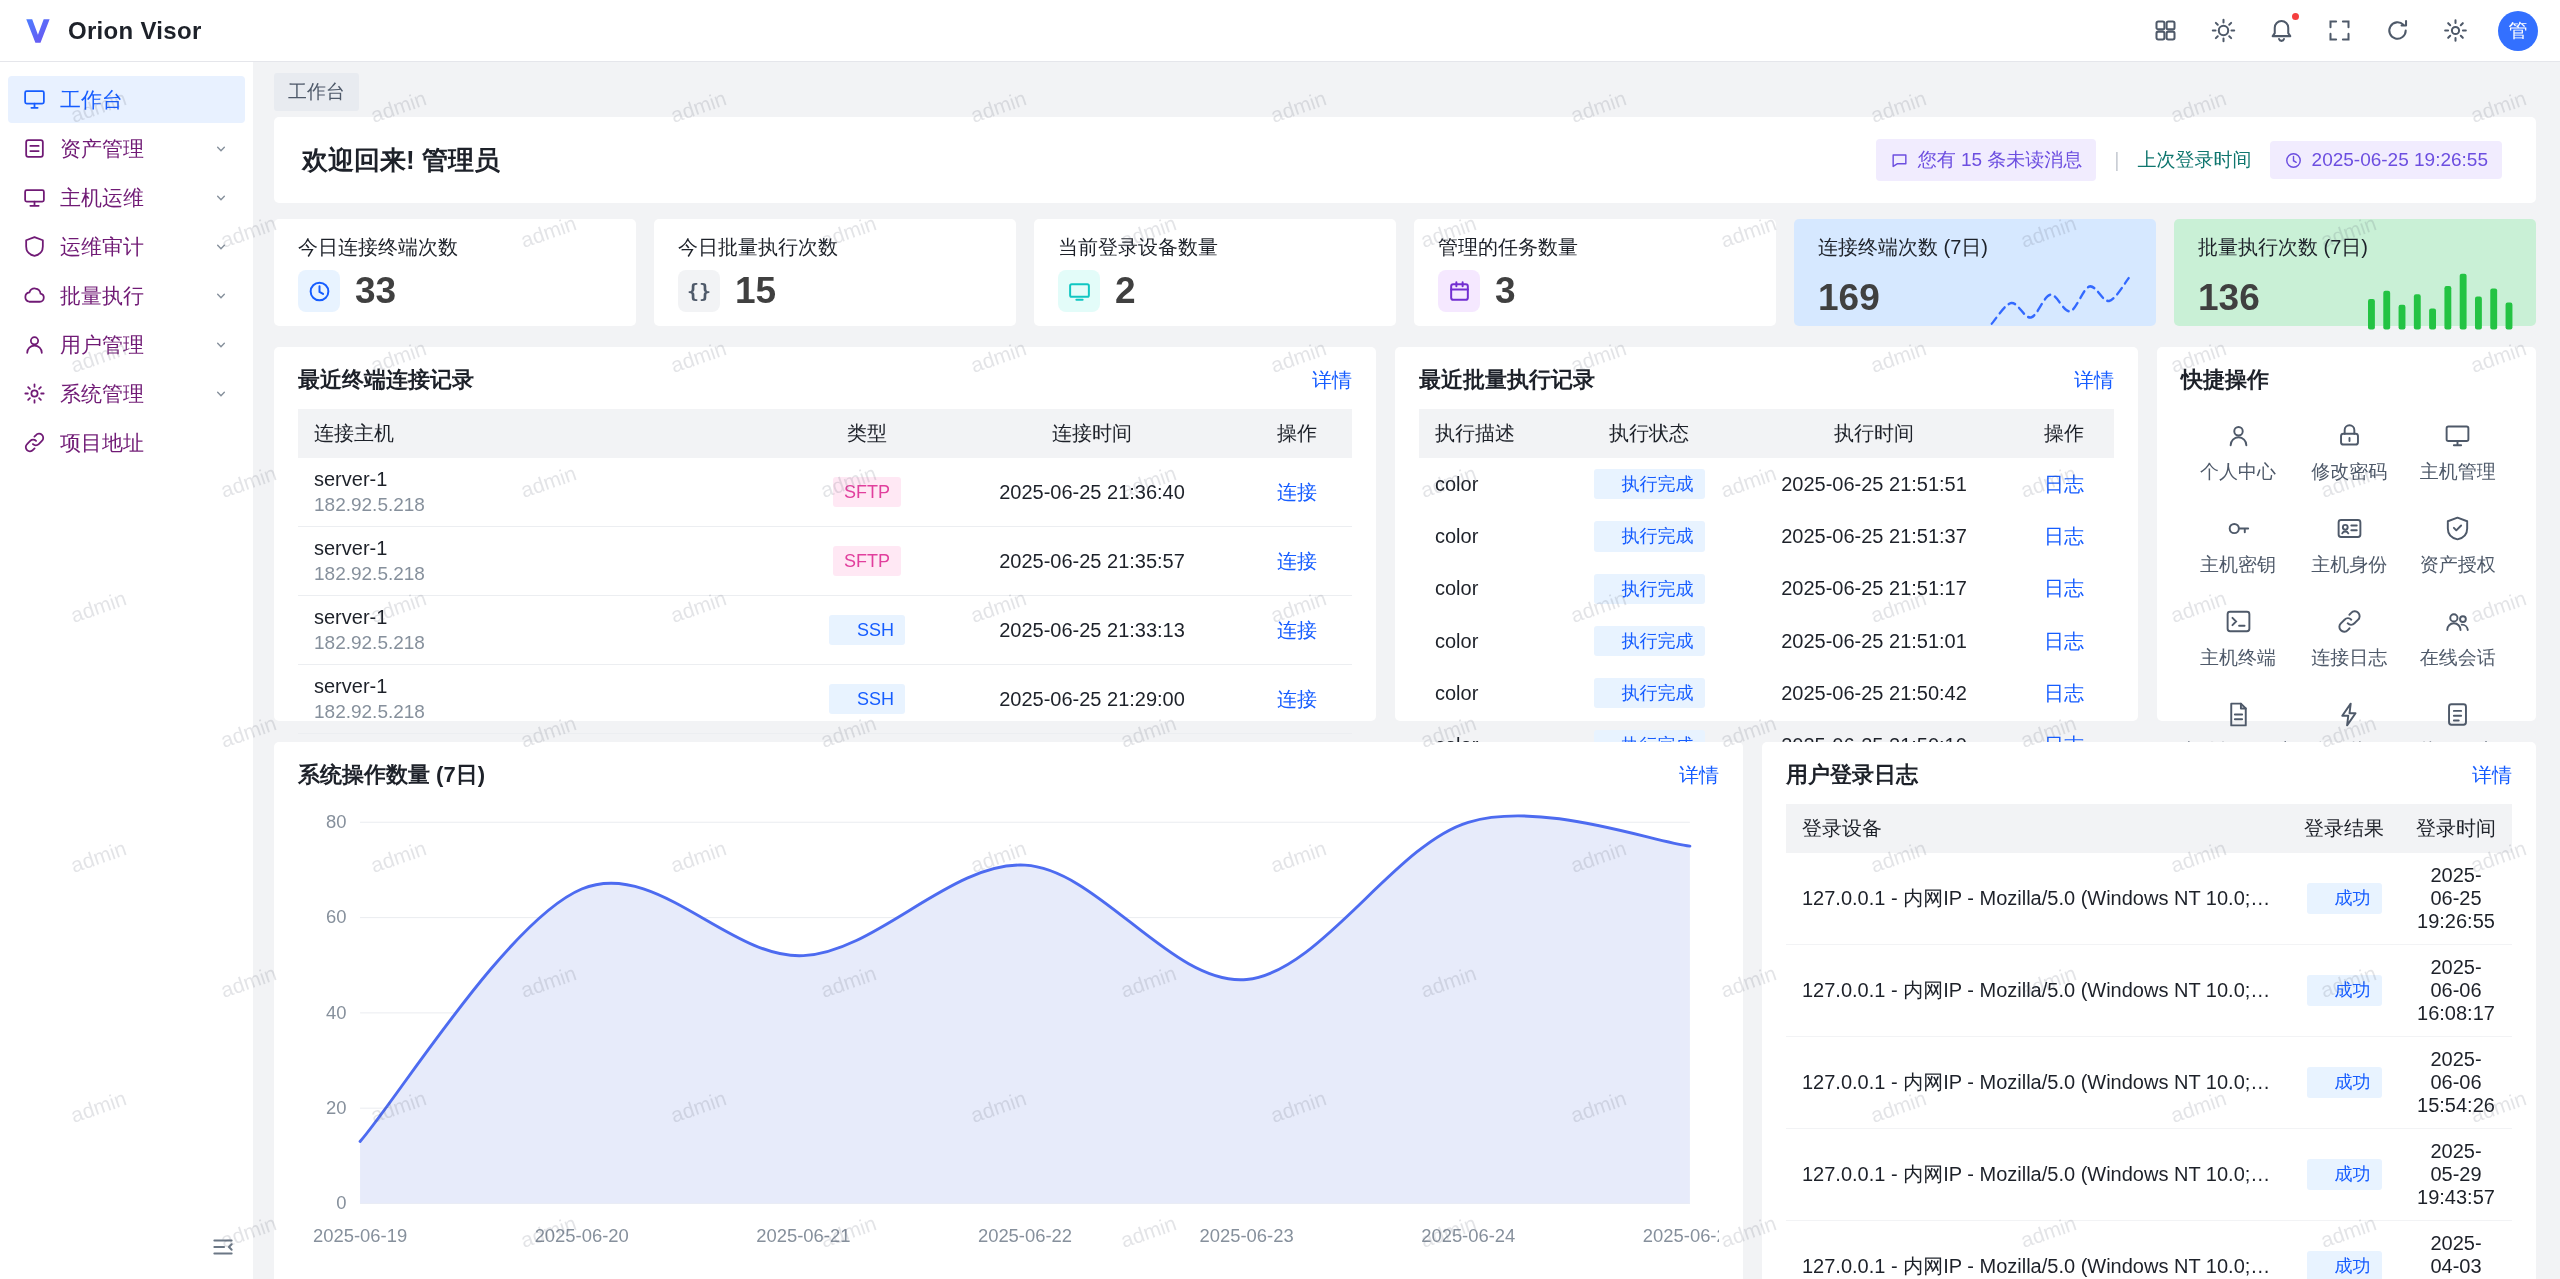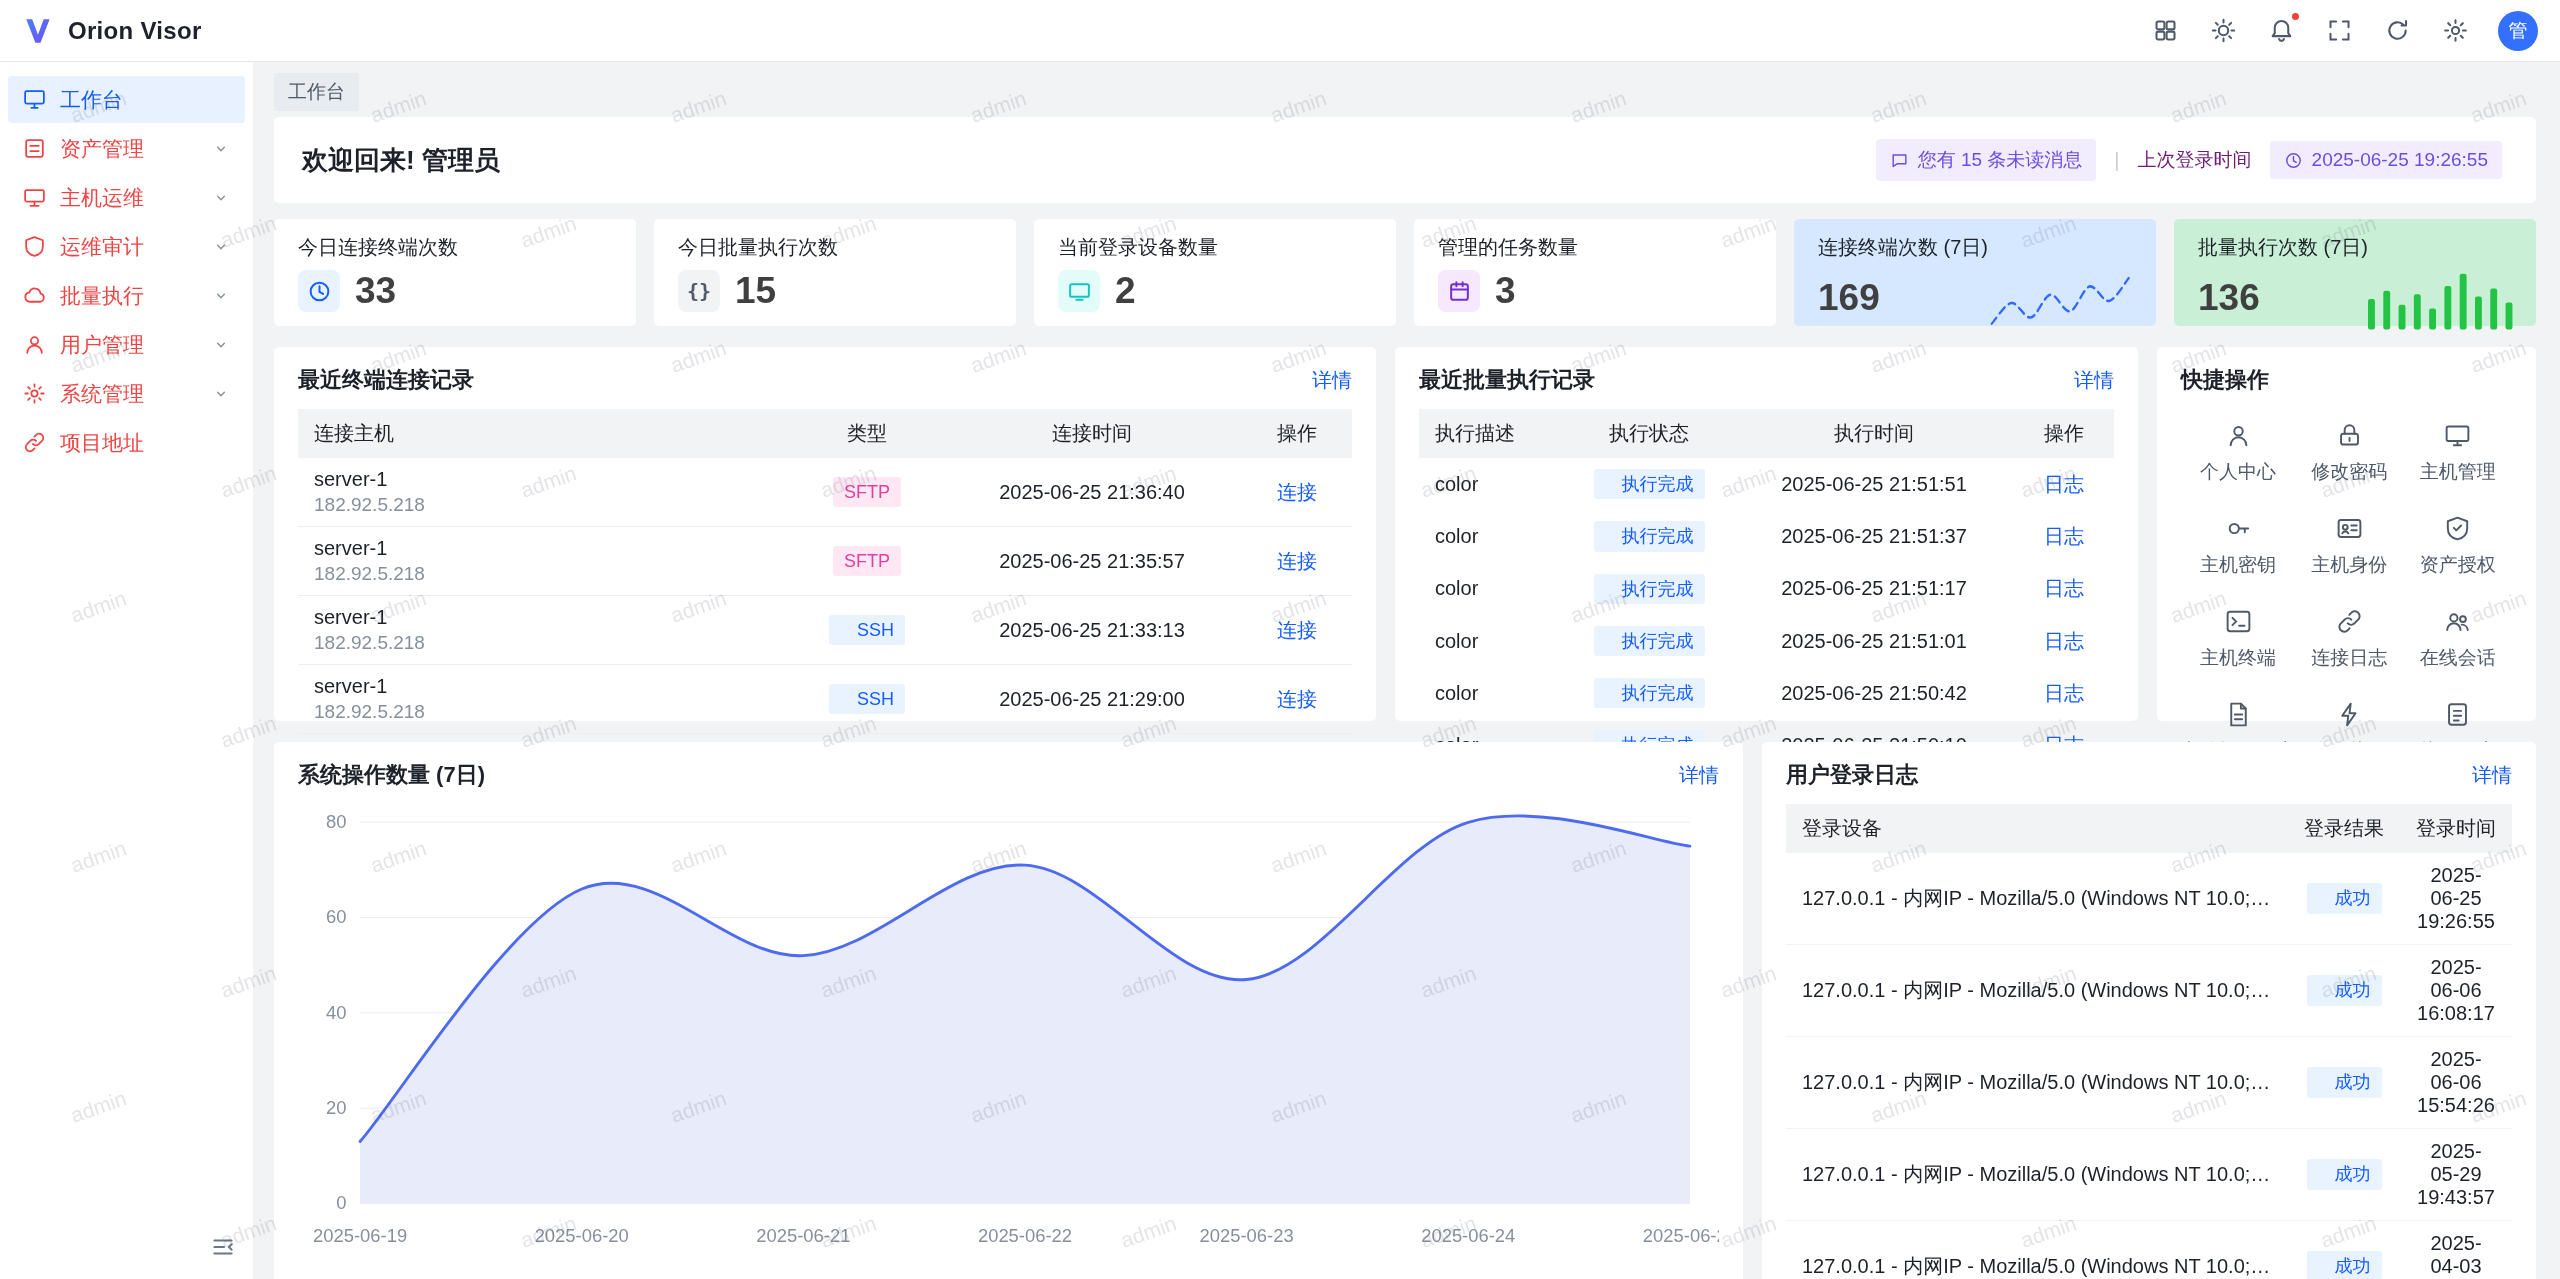--- a/index.html
+++ b/index.html
@@ -28,7 +28,7 @@
   .sidebar { position:absolute; top:62px; left:0; width:253px; bottom:0; background:#fff; z-index:4;
     padding-top:12px; }
   .side-item { height:47px; margin:2px 8px; border-radius:4px; display:flex; align-items:center;
-    padding:0 14px; gap:13px; font-size:21px; color:#ef4444; cursor:pointer; }
+    padding:0 14px; gap:13px; font-size:21px; color:#701a75; cursor:pointer; }
   .side-item svg.mi { width:25px; height:25px; flex-shrink:0; }
   .side-item .chev { margin-left:auto; width:20px; height:20px; color:#86909c; flex-shrink:0; }
   .side-item.active { background:#e8f1ff; color:#165dff; }

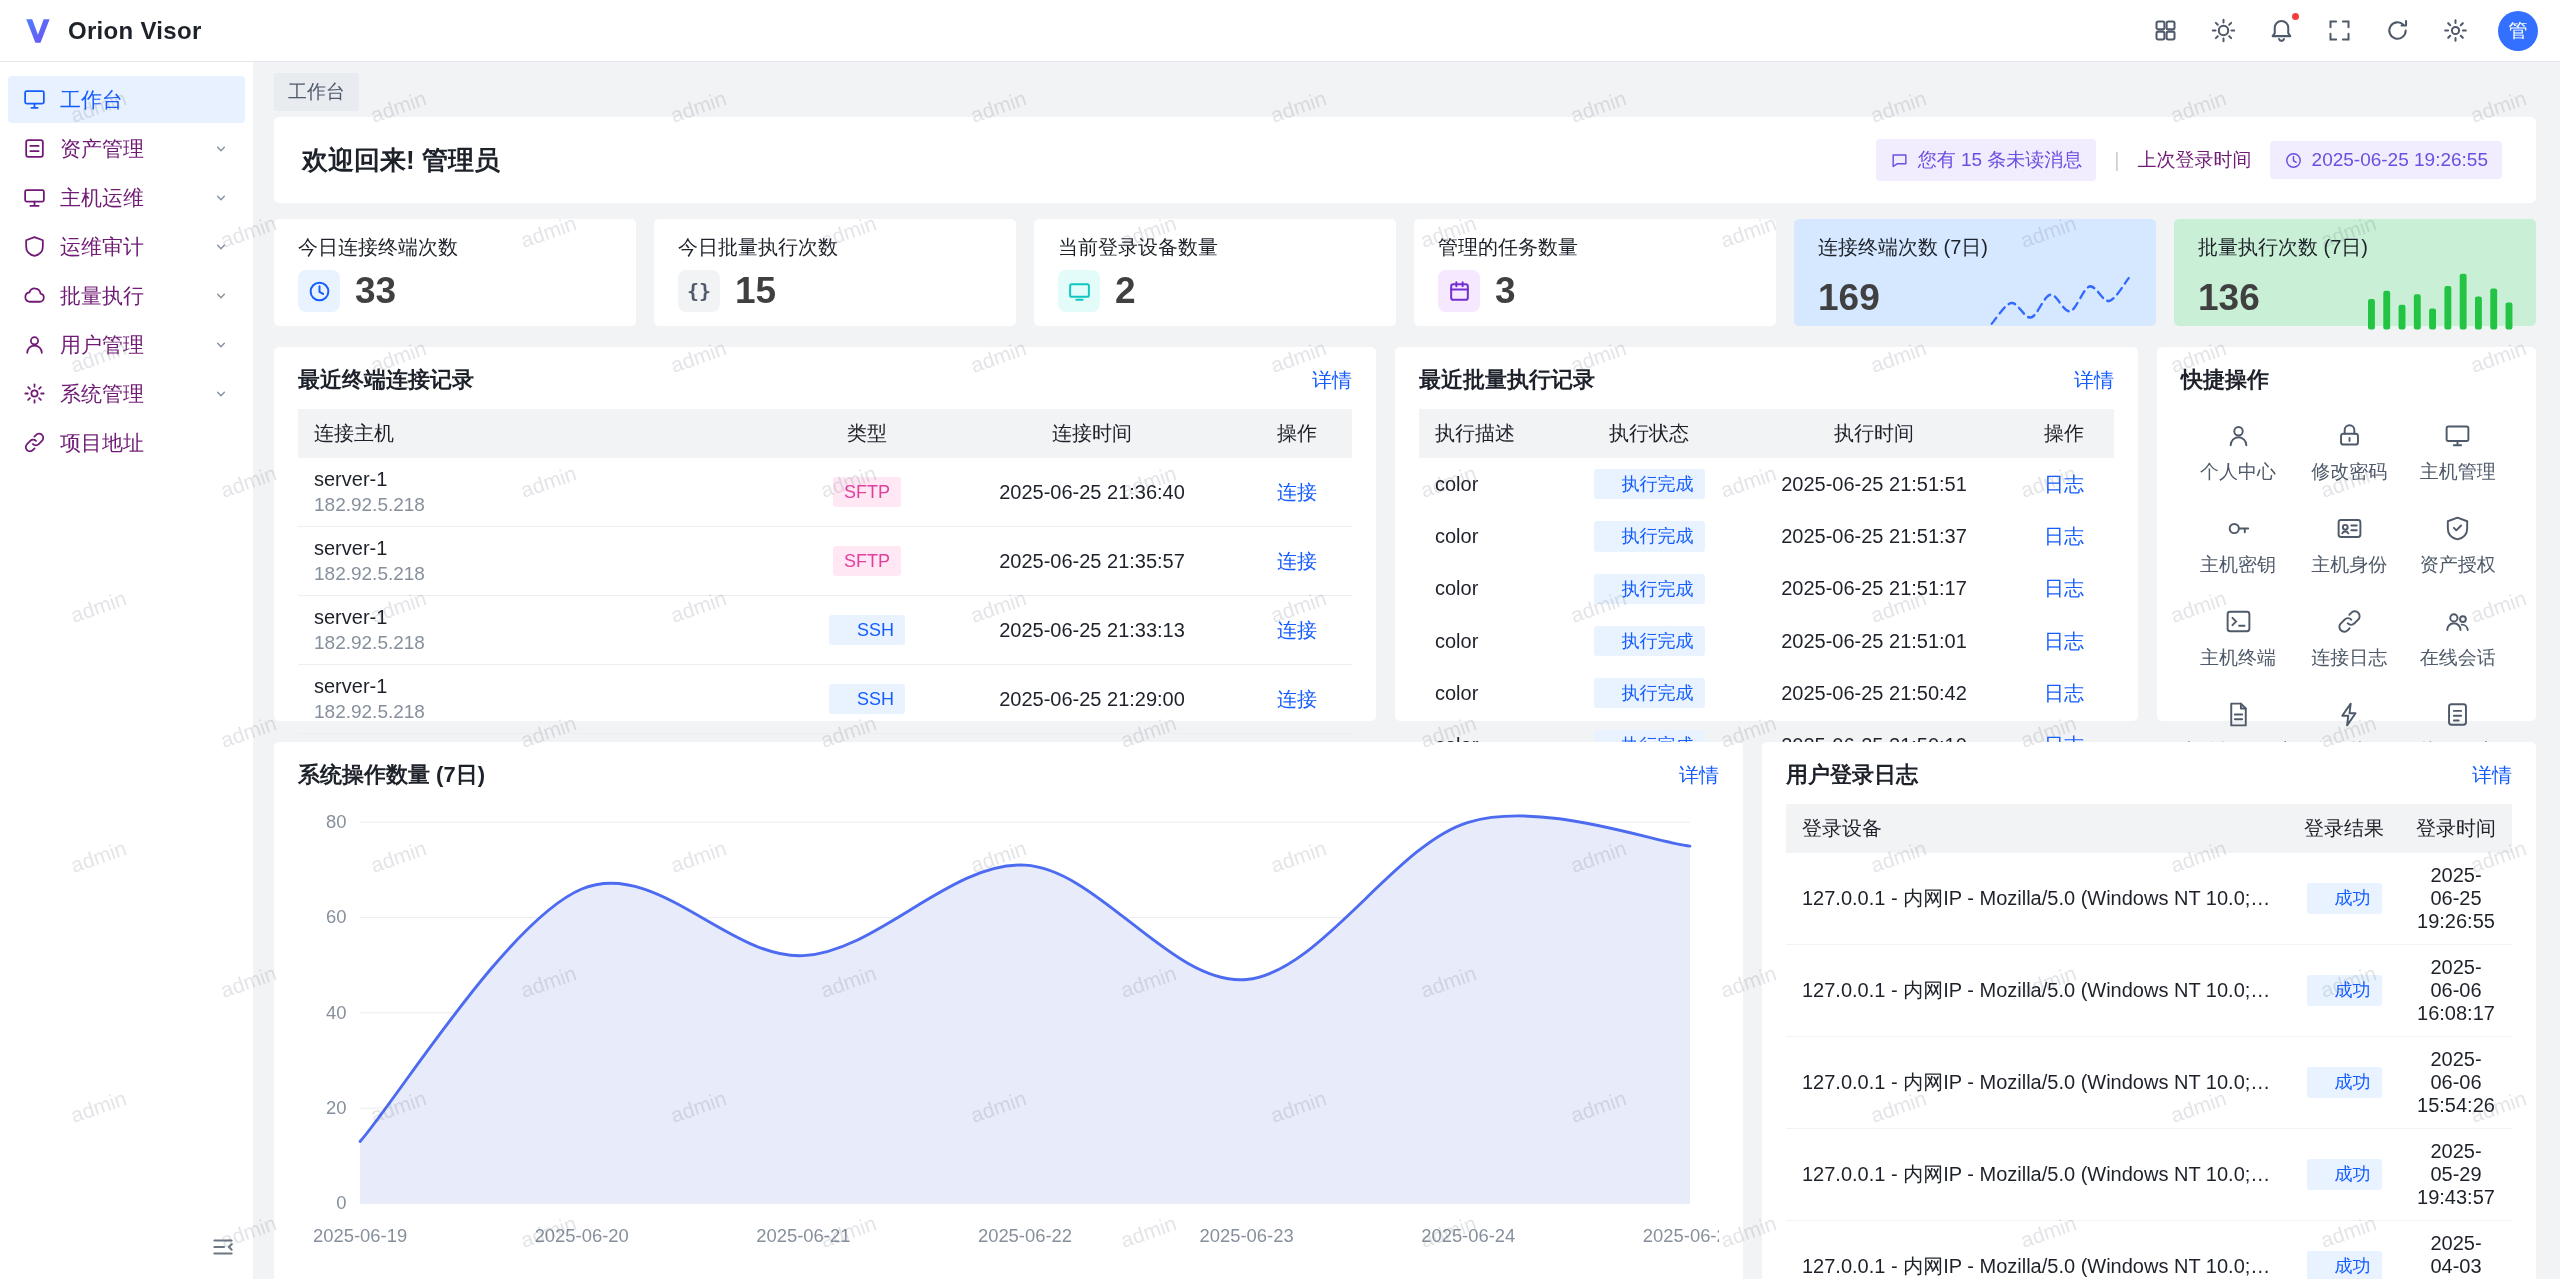--- a/index.html
+++ b/index.html
@@ -49,7 +49,7 @@
     padding:8px 14px; border-radius:4px; font-size:19px; cursor:pointer; white-space:nowrap; }
   .pill svg { width:19px; height:19px; }
   .wdiv { color:#c9cdd4; font-size:20px; }
-  .last-login-label { color:#701a75; white-space:nowrap; }
+  .last-login-label { color:#0f766e; white-space:nowrap; }
   
   .stats-row { display:flex; gap:18px; margin-top:16px; }
   .stat-card { flex:1; height:107px; background:#fff; border-radius:5px; padding:15px 24px; }

